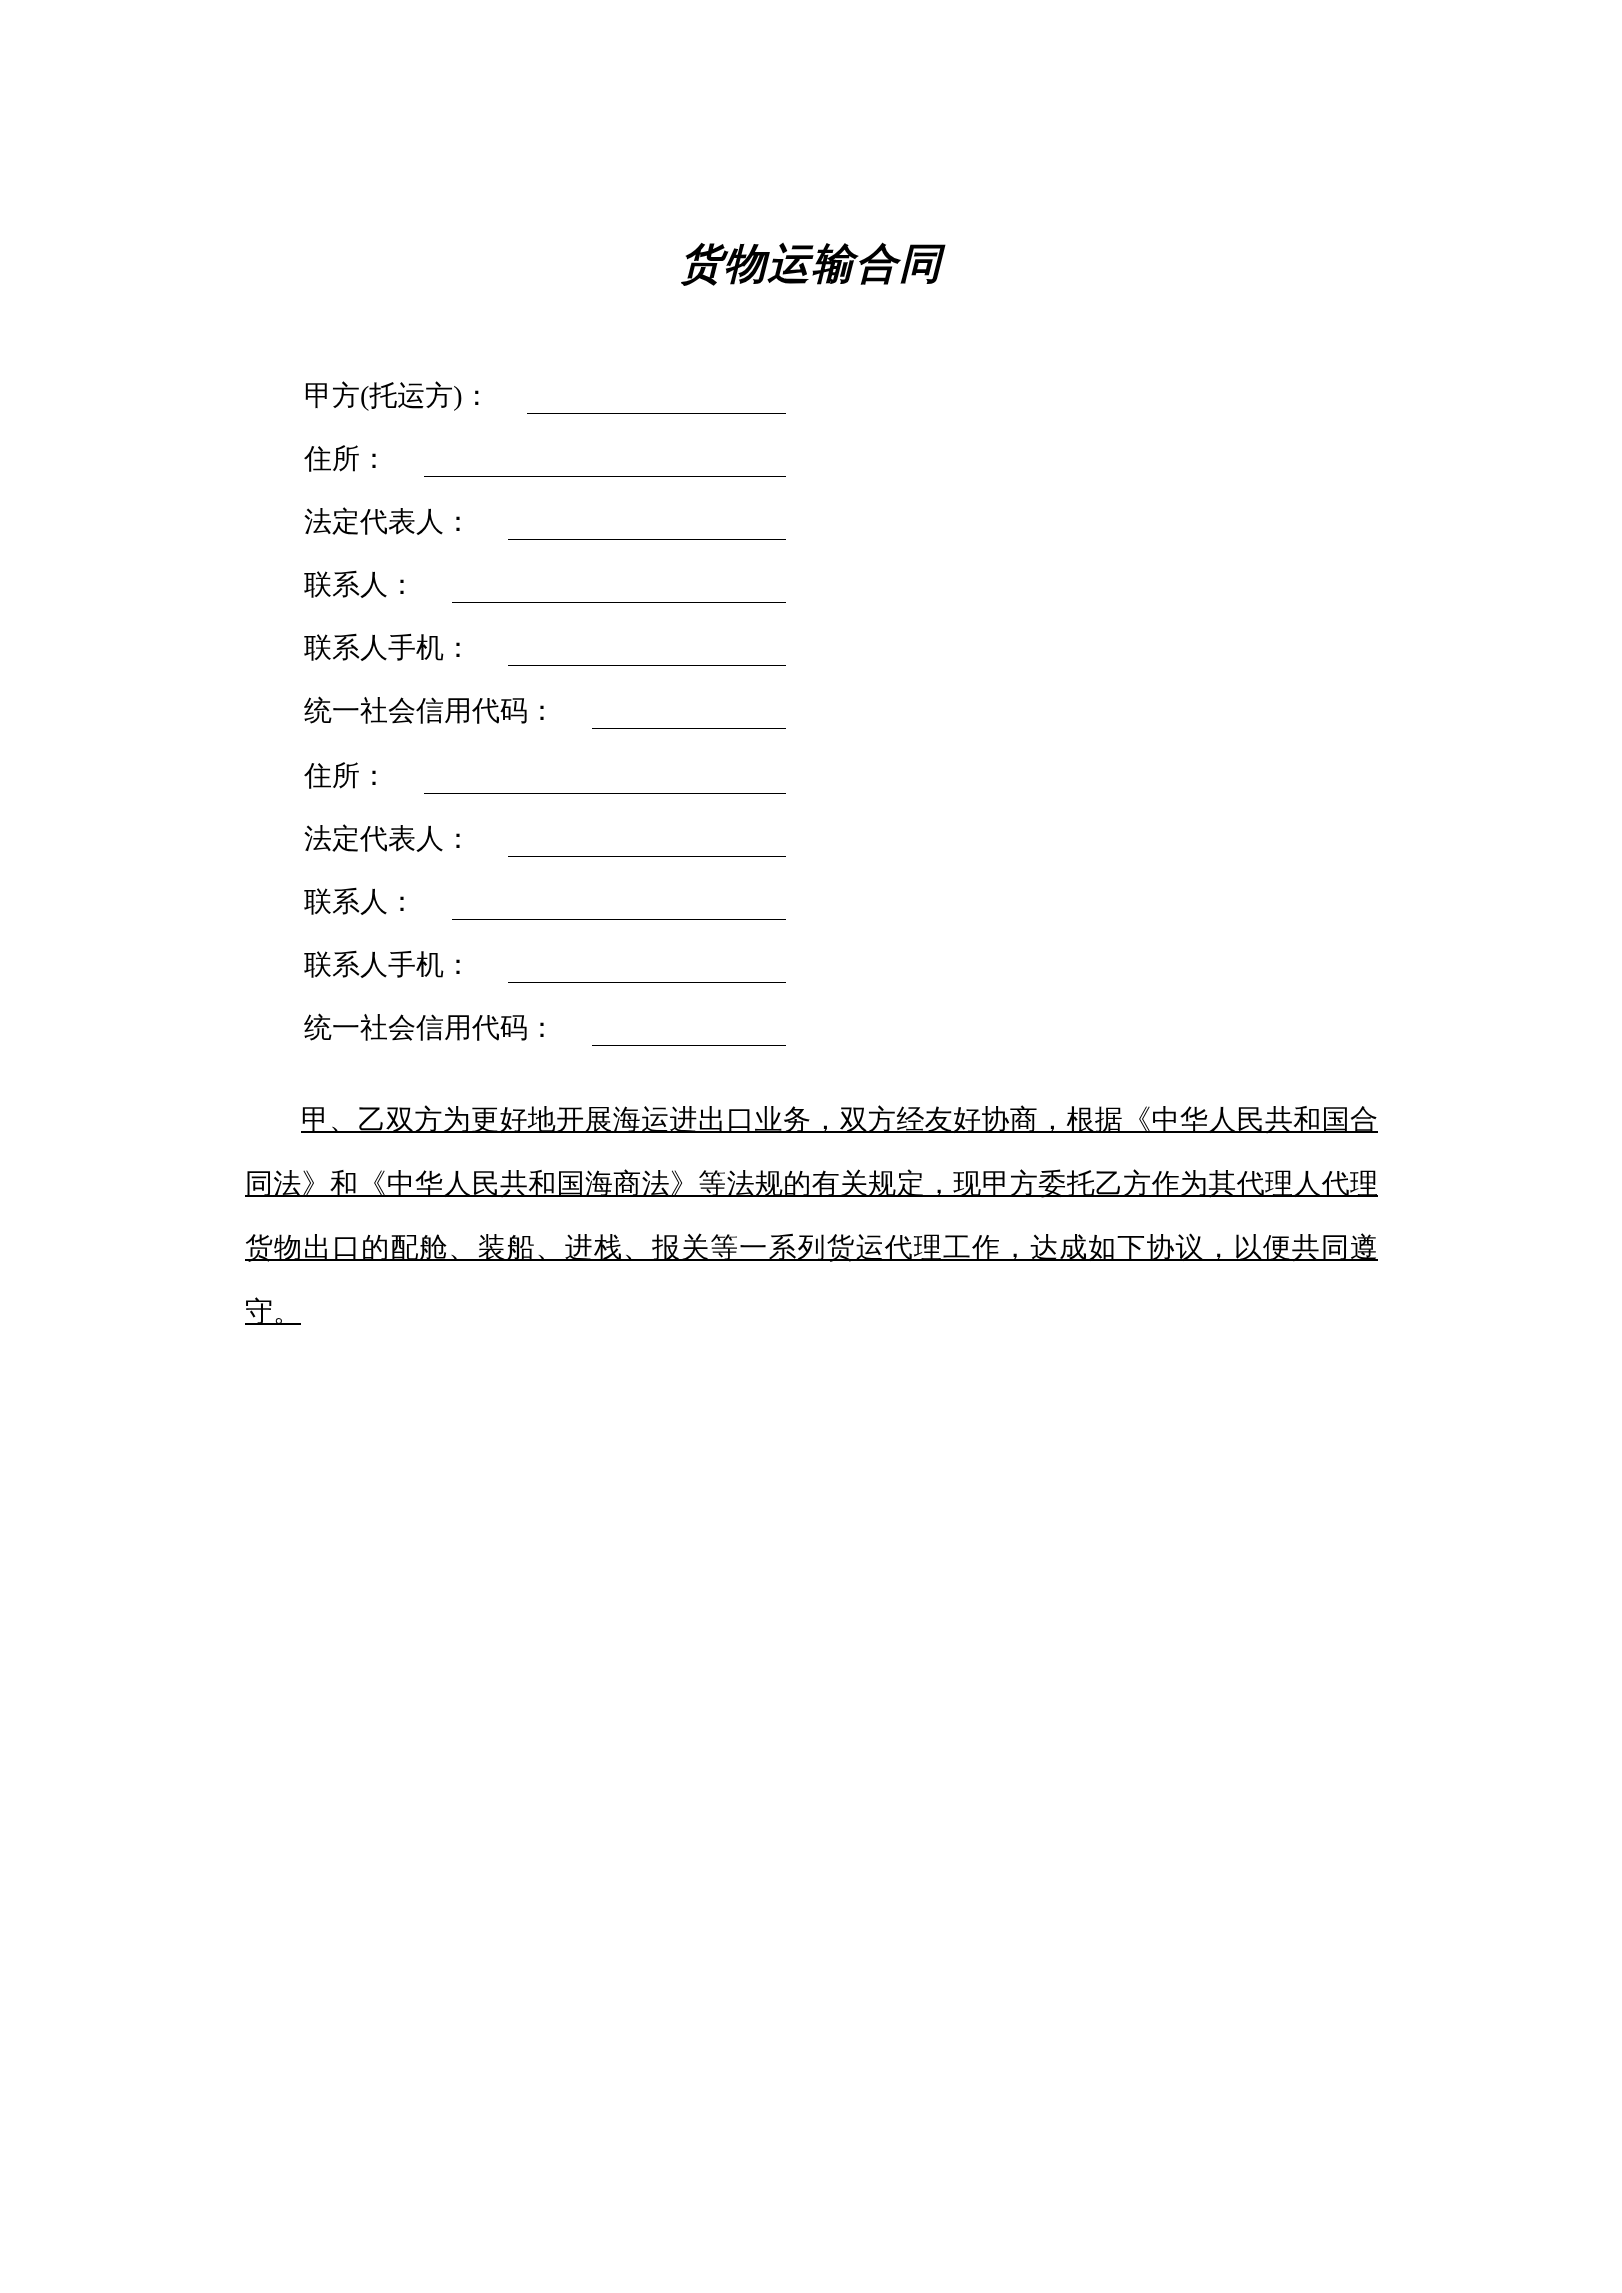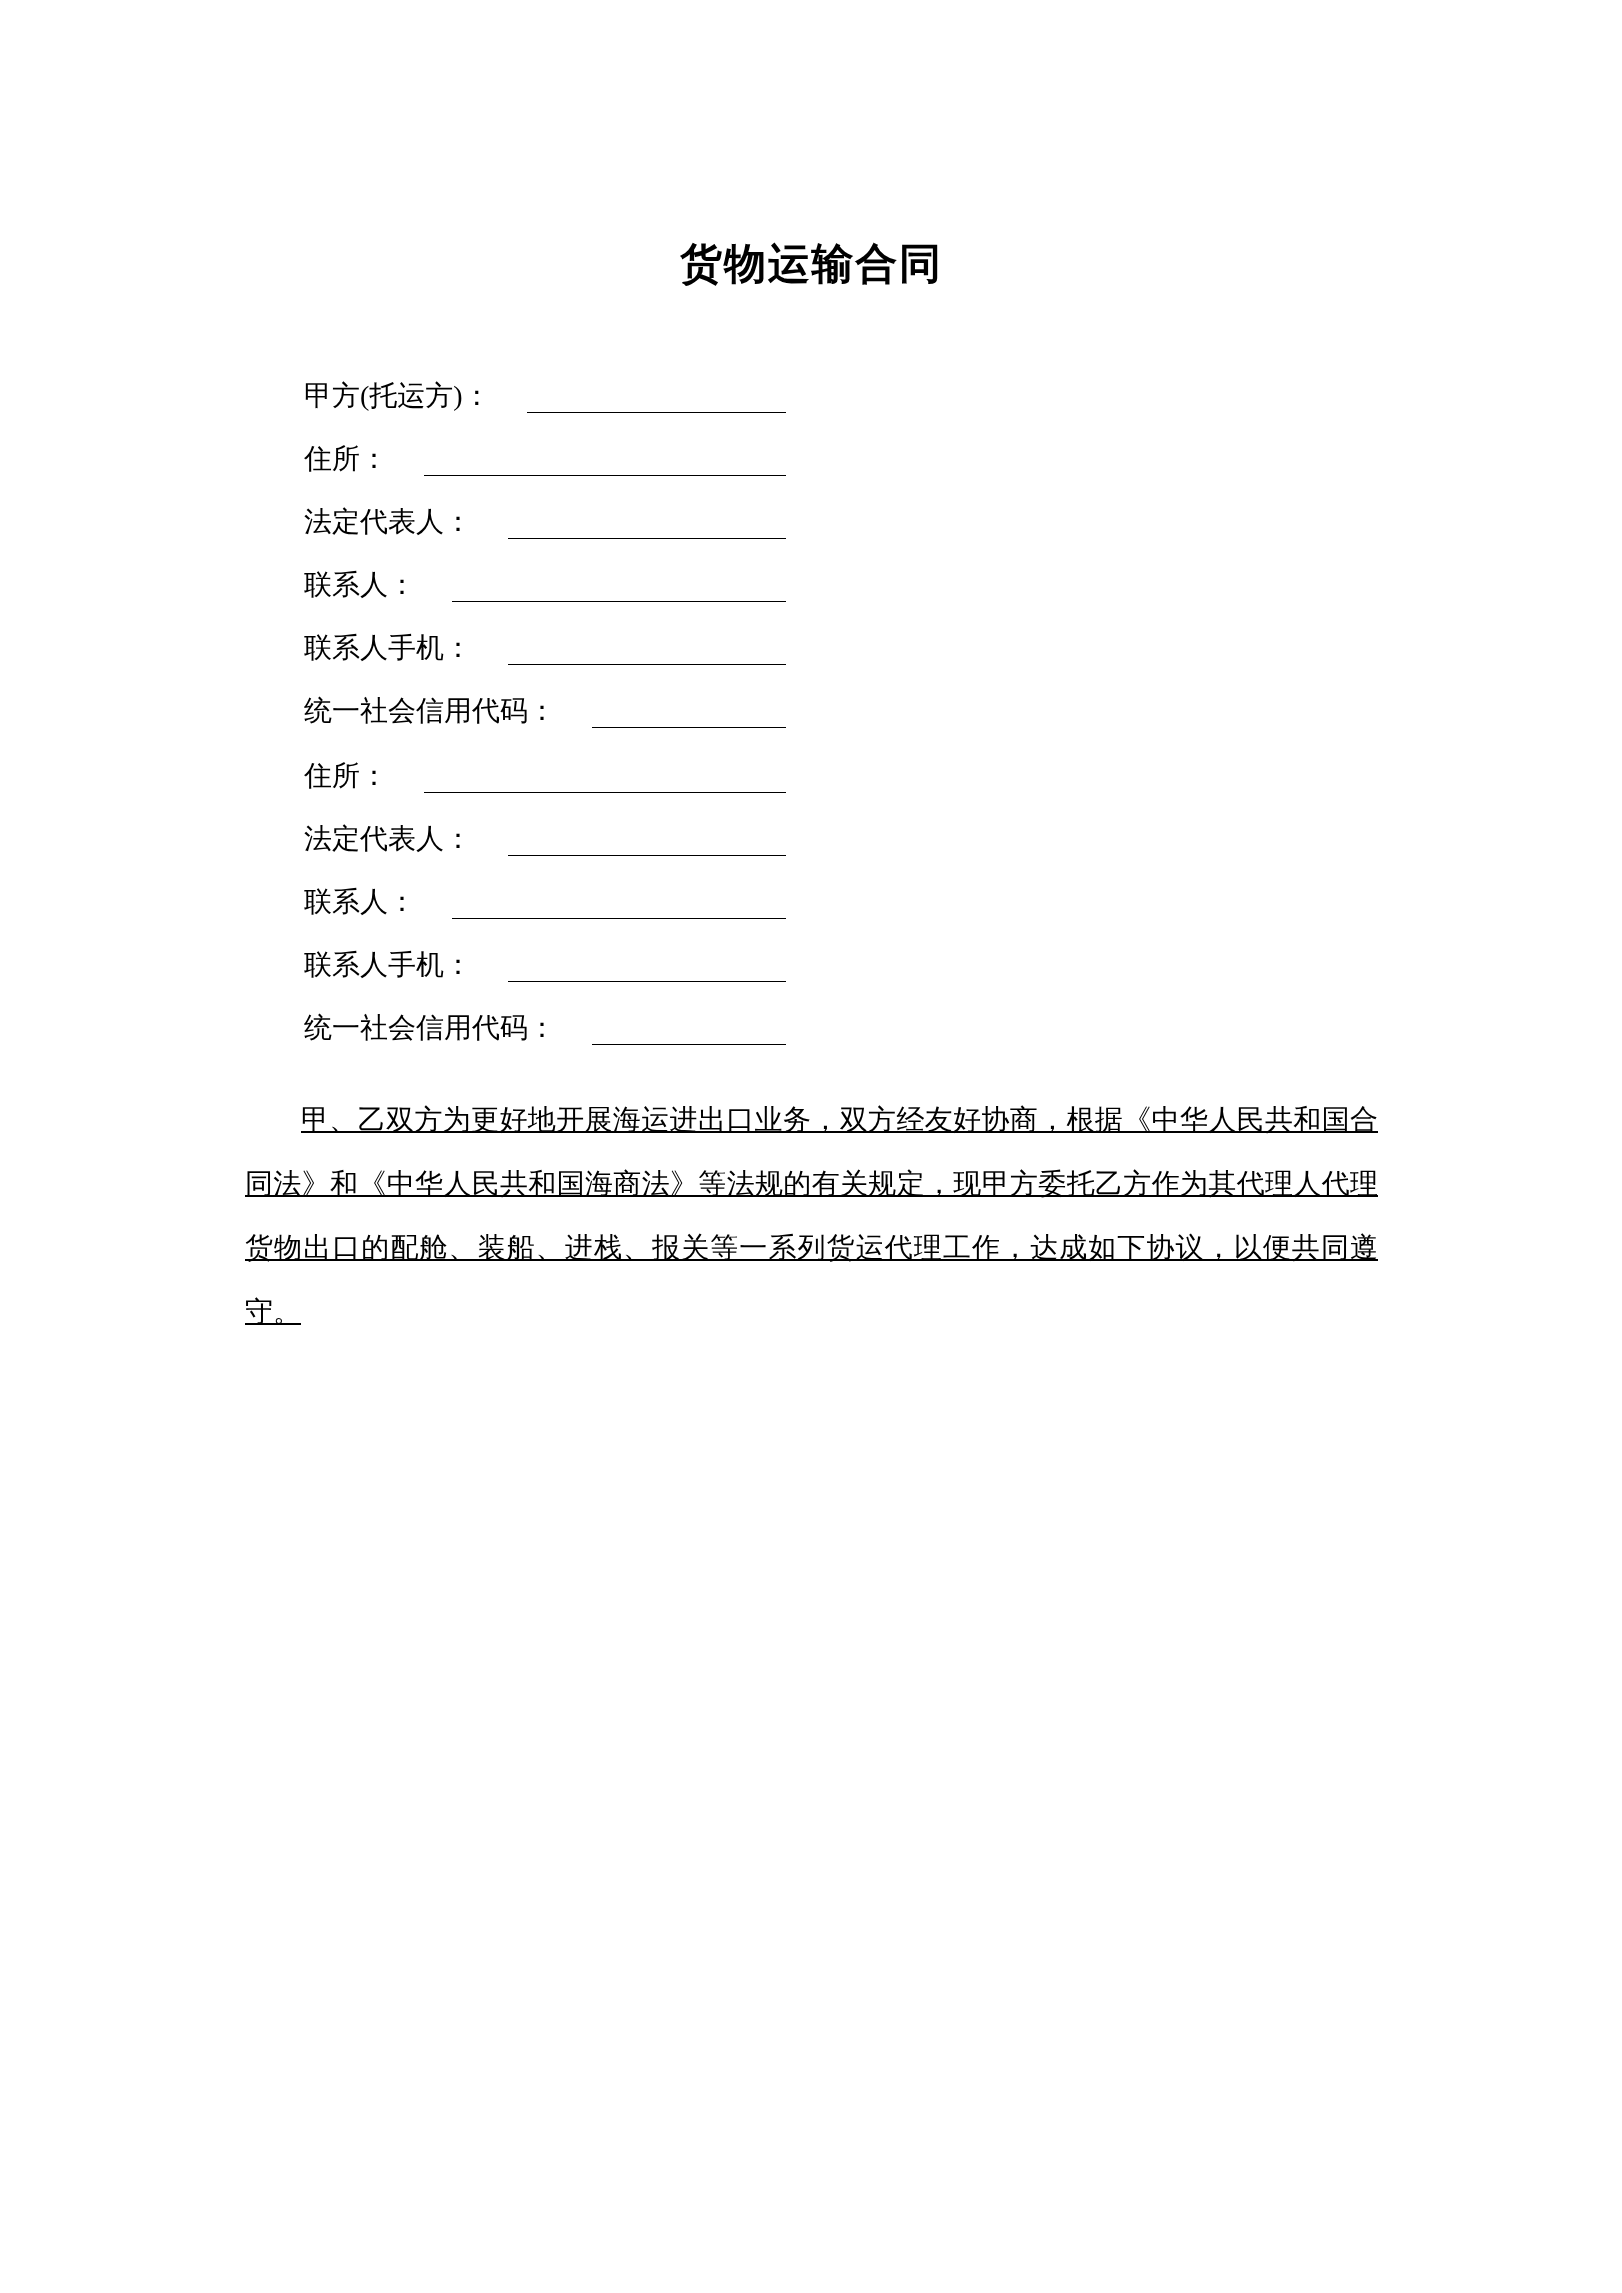--- a/index.html
+++ b/index.html
@@ -22,6 +22,7 @@
     font-size: 42px;
     line-height: 64px;
     letter-spacing: 1.8px;
+    font-style: italic;
   }
   .party-block { margin-left: 59px; width: 482px; }
   .party-block.second { margin-top: 29px; }

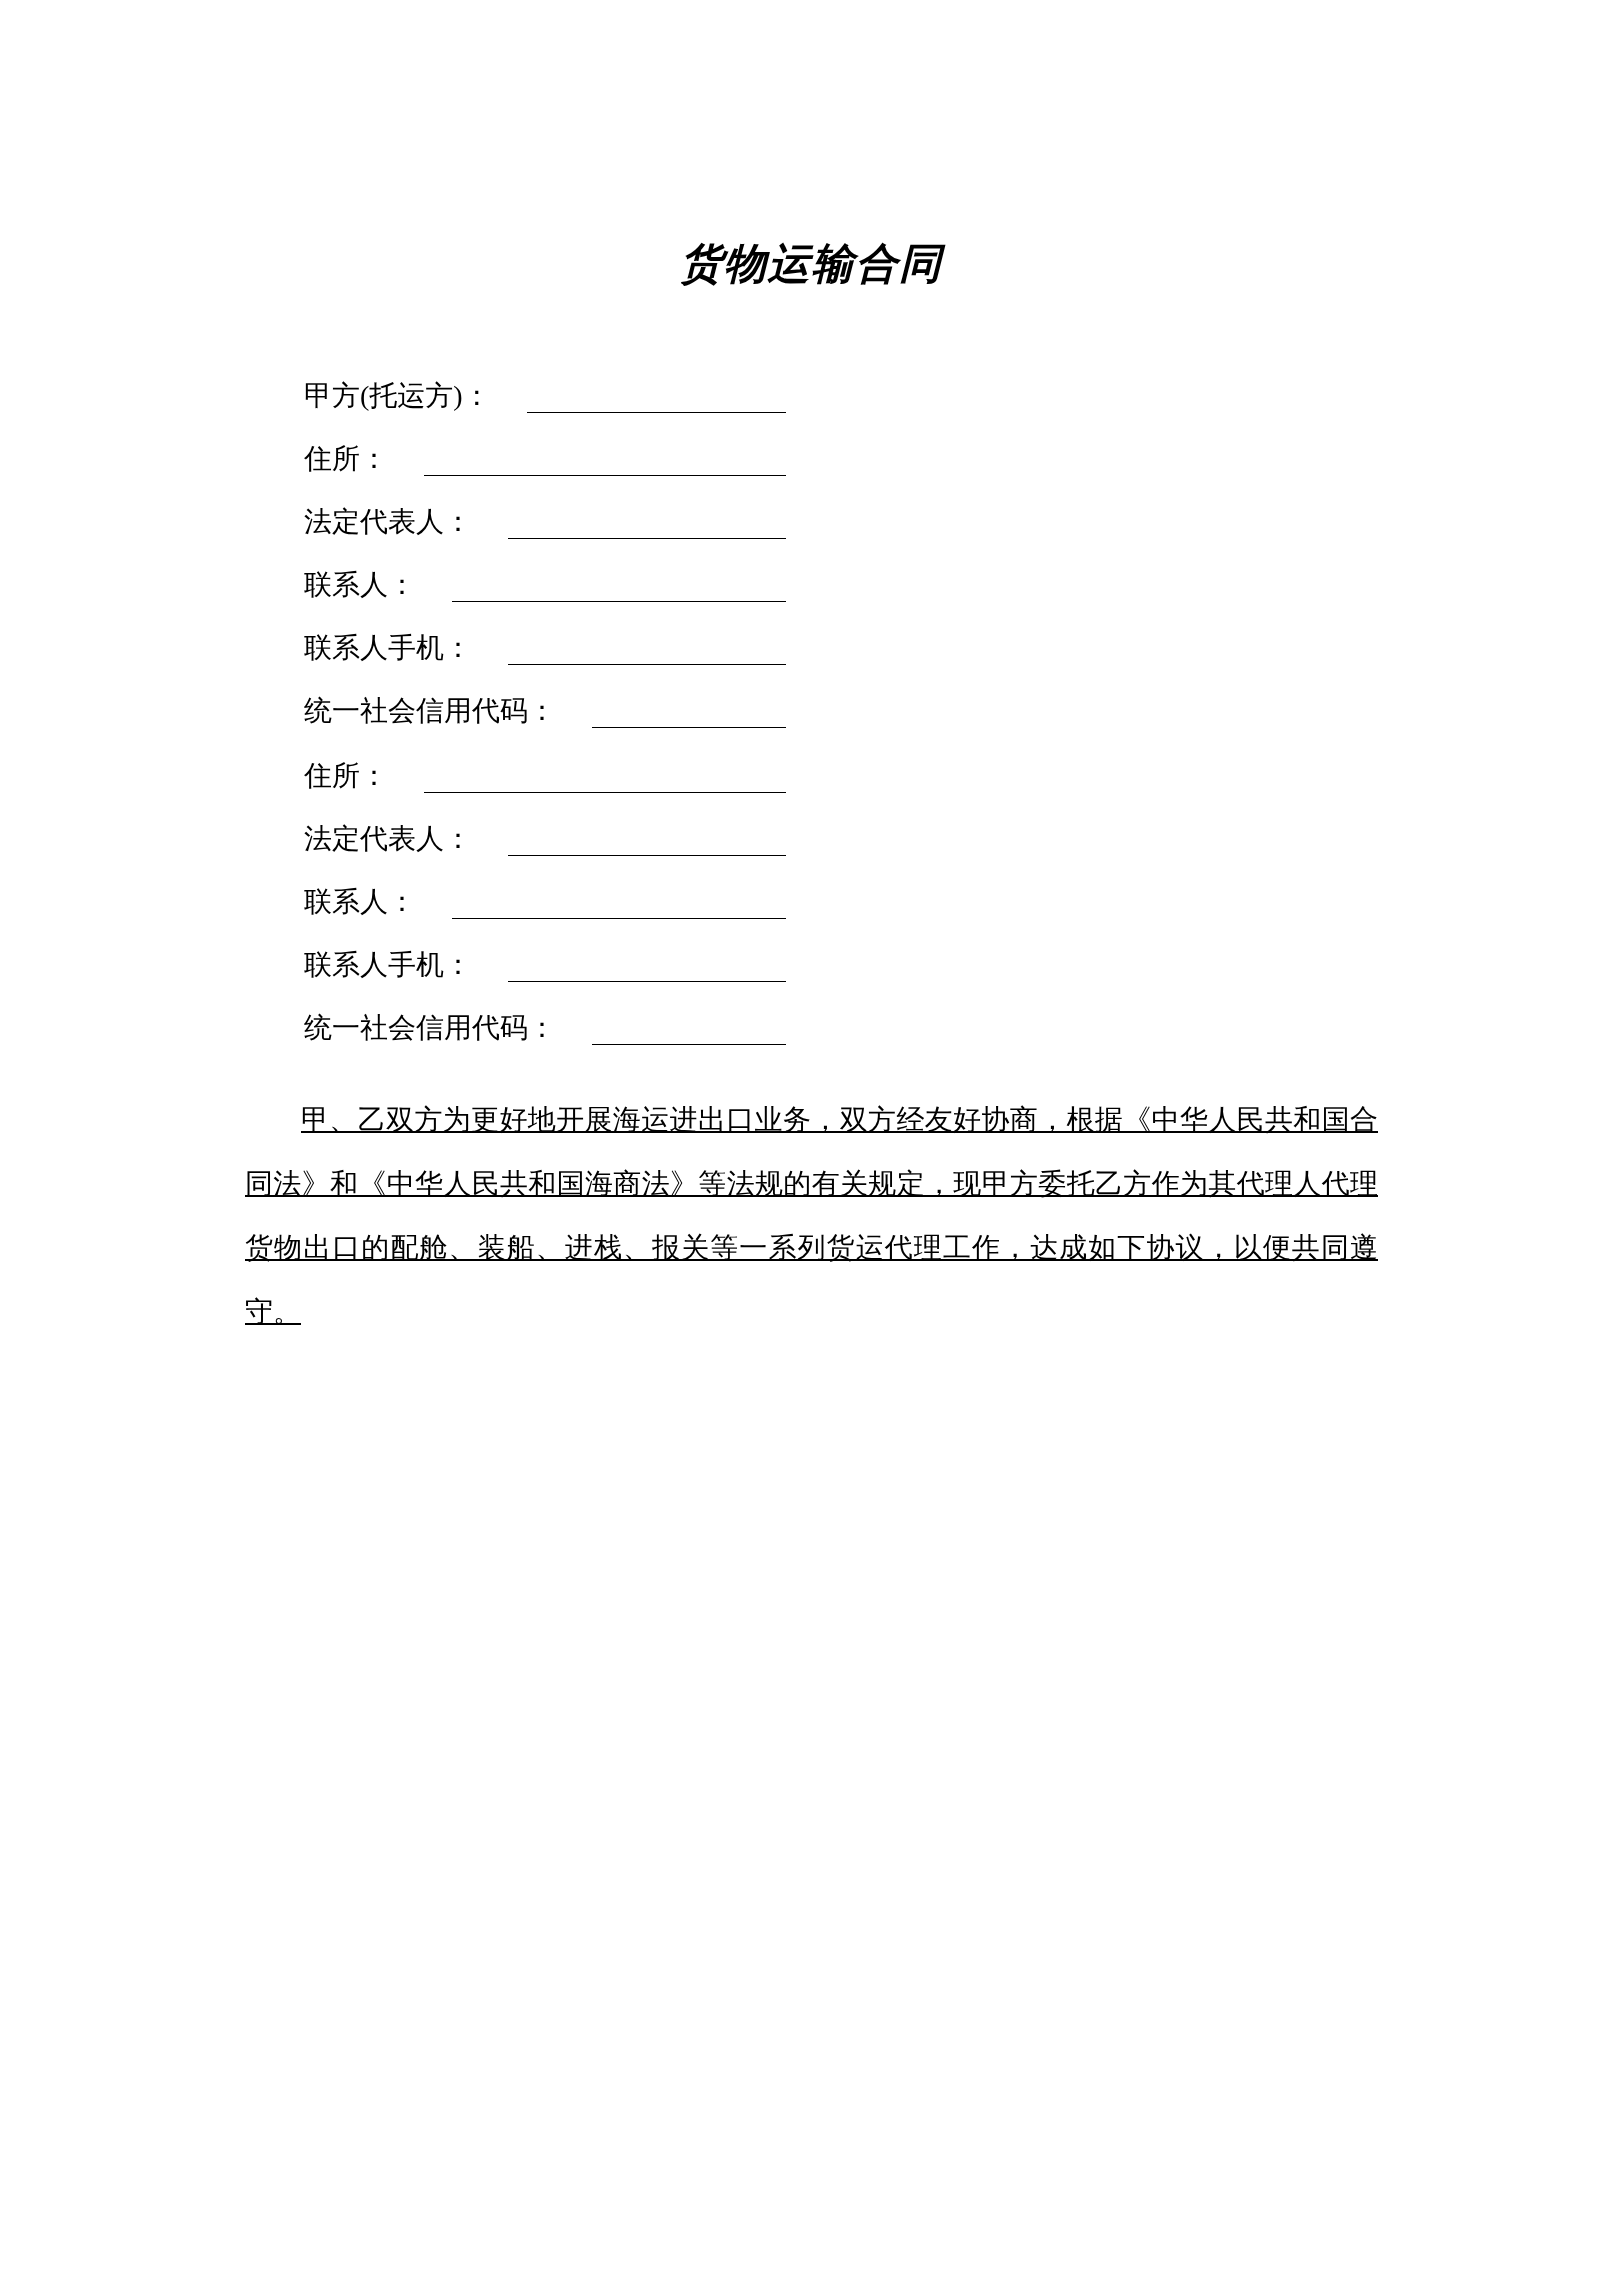--- a/index.html
+++ b/index.html
@@ -28,7 +28,7 @@
   .party-block.second { margin-top: 29px; }
   .field-row {
     display: flex;
-    align-items: center;
+    align-items: flex-end;
     height: 36px;
     margin-bottom: 27px;
     gap: 25px;

